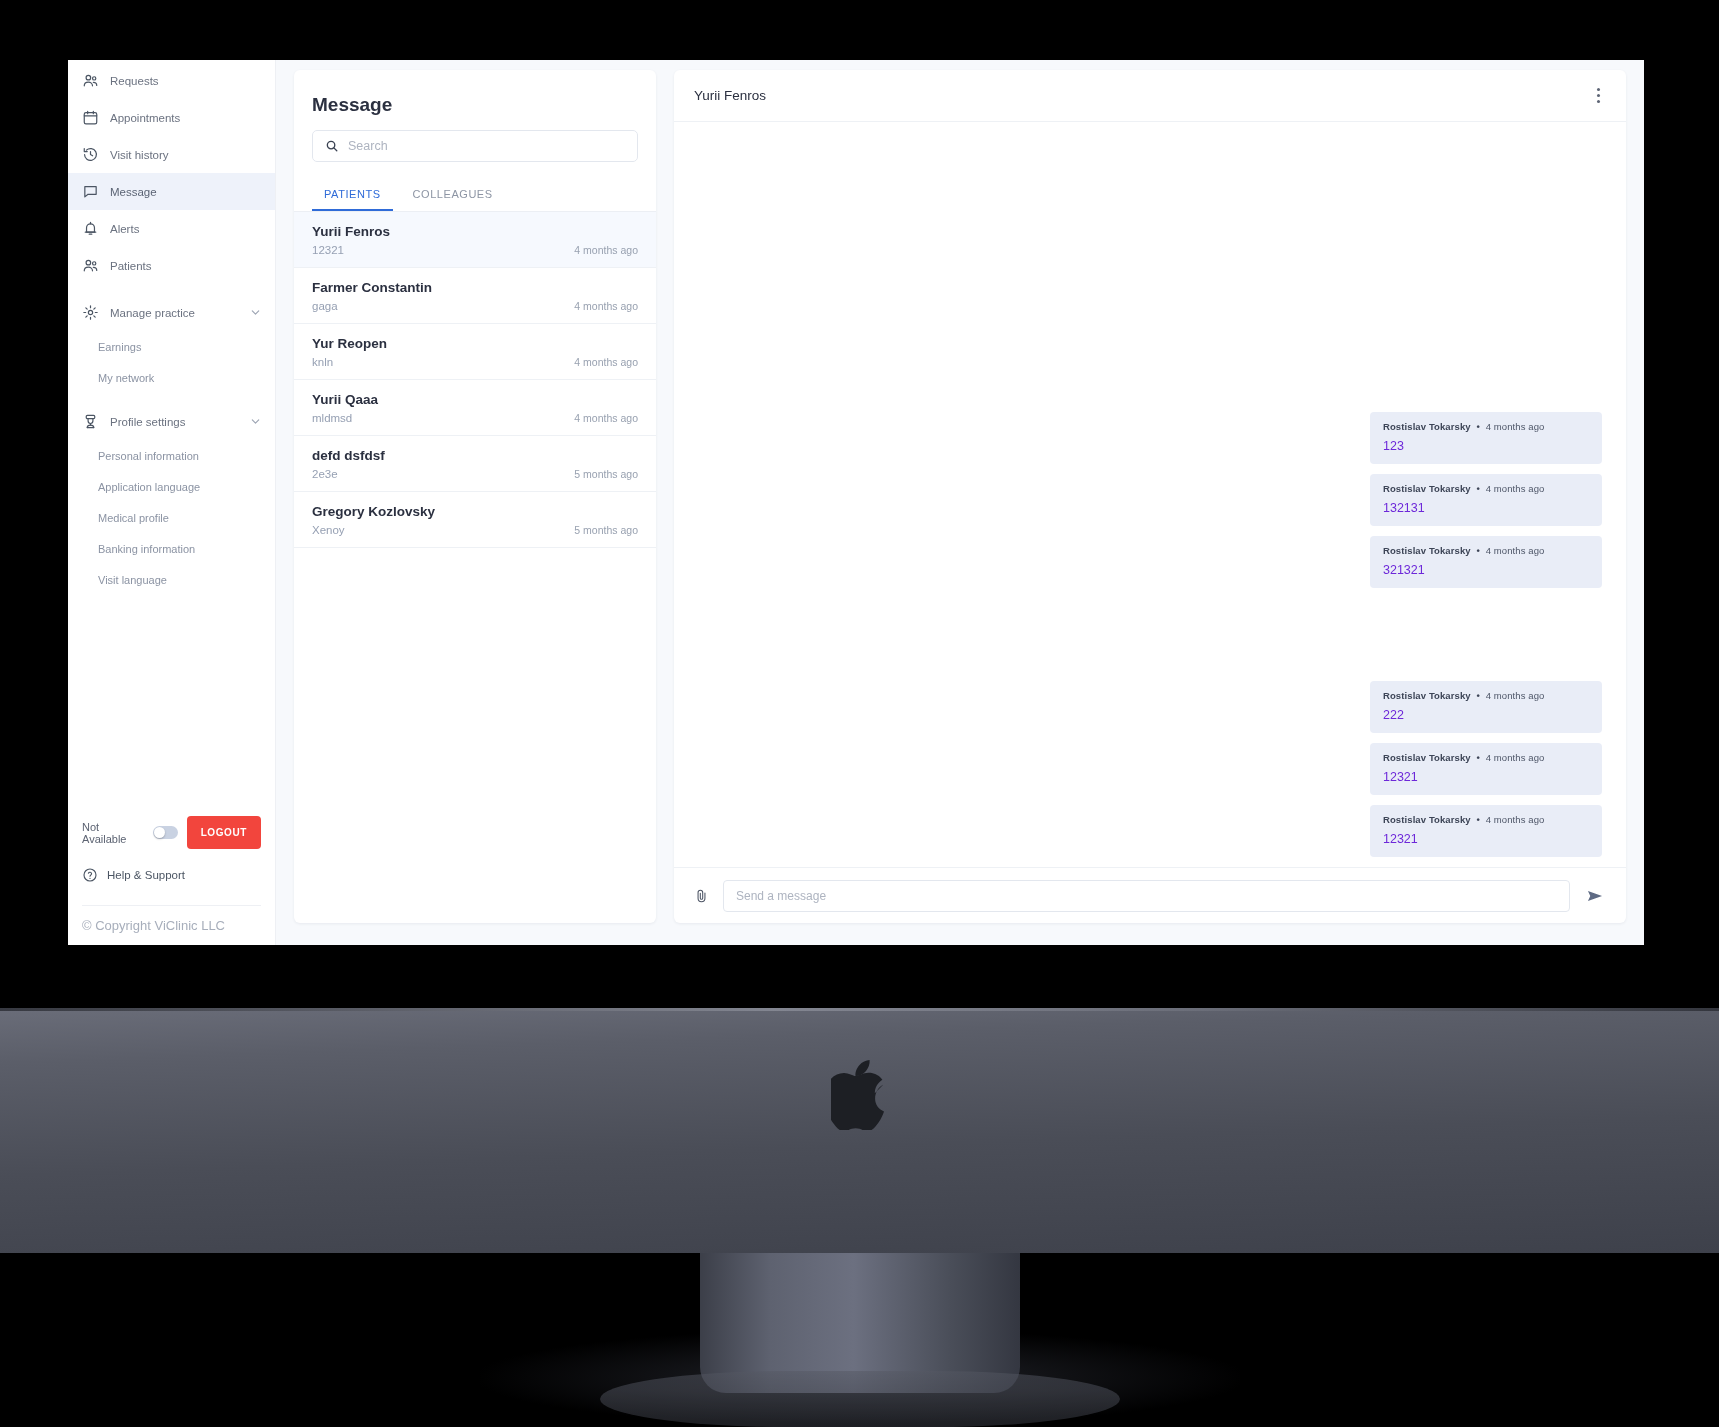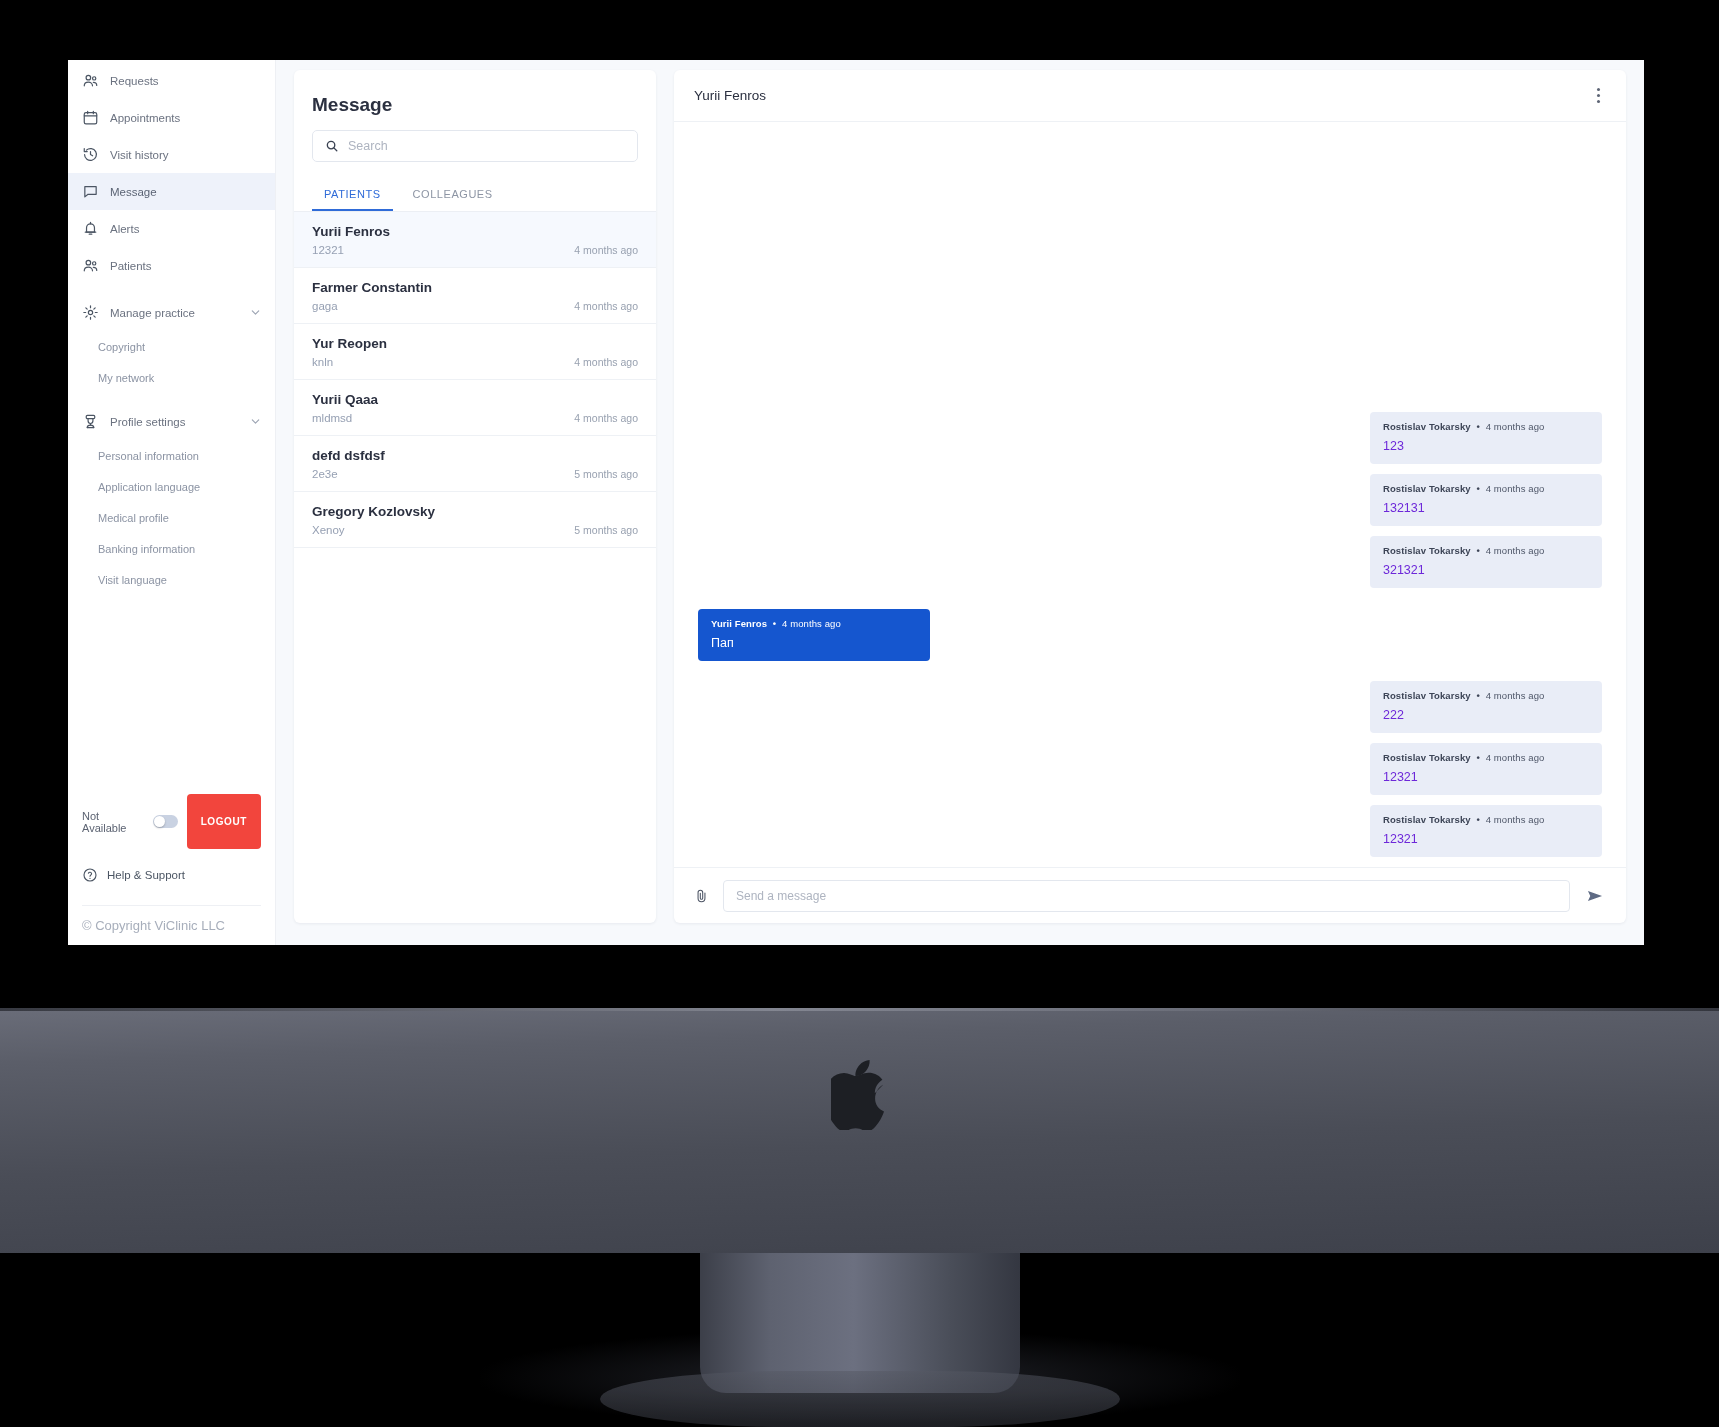--- a/index.html
+++ b/index.html
@@ -297,7 +297,7 @@
             </span>
           </div>
           <div class="nav-sub">
-              <span>Copyright</span>
+              <span>Earnings</span>
             </div>
           <div class="nav-sub">
               <span>My network</span>

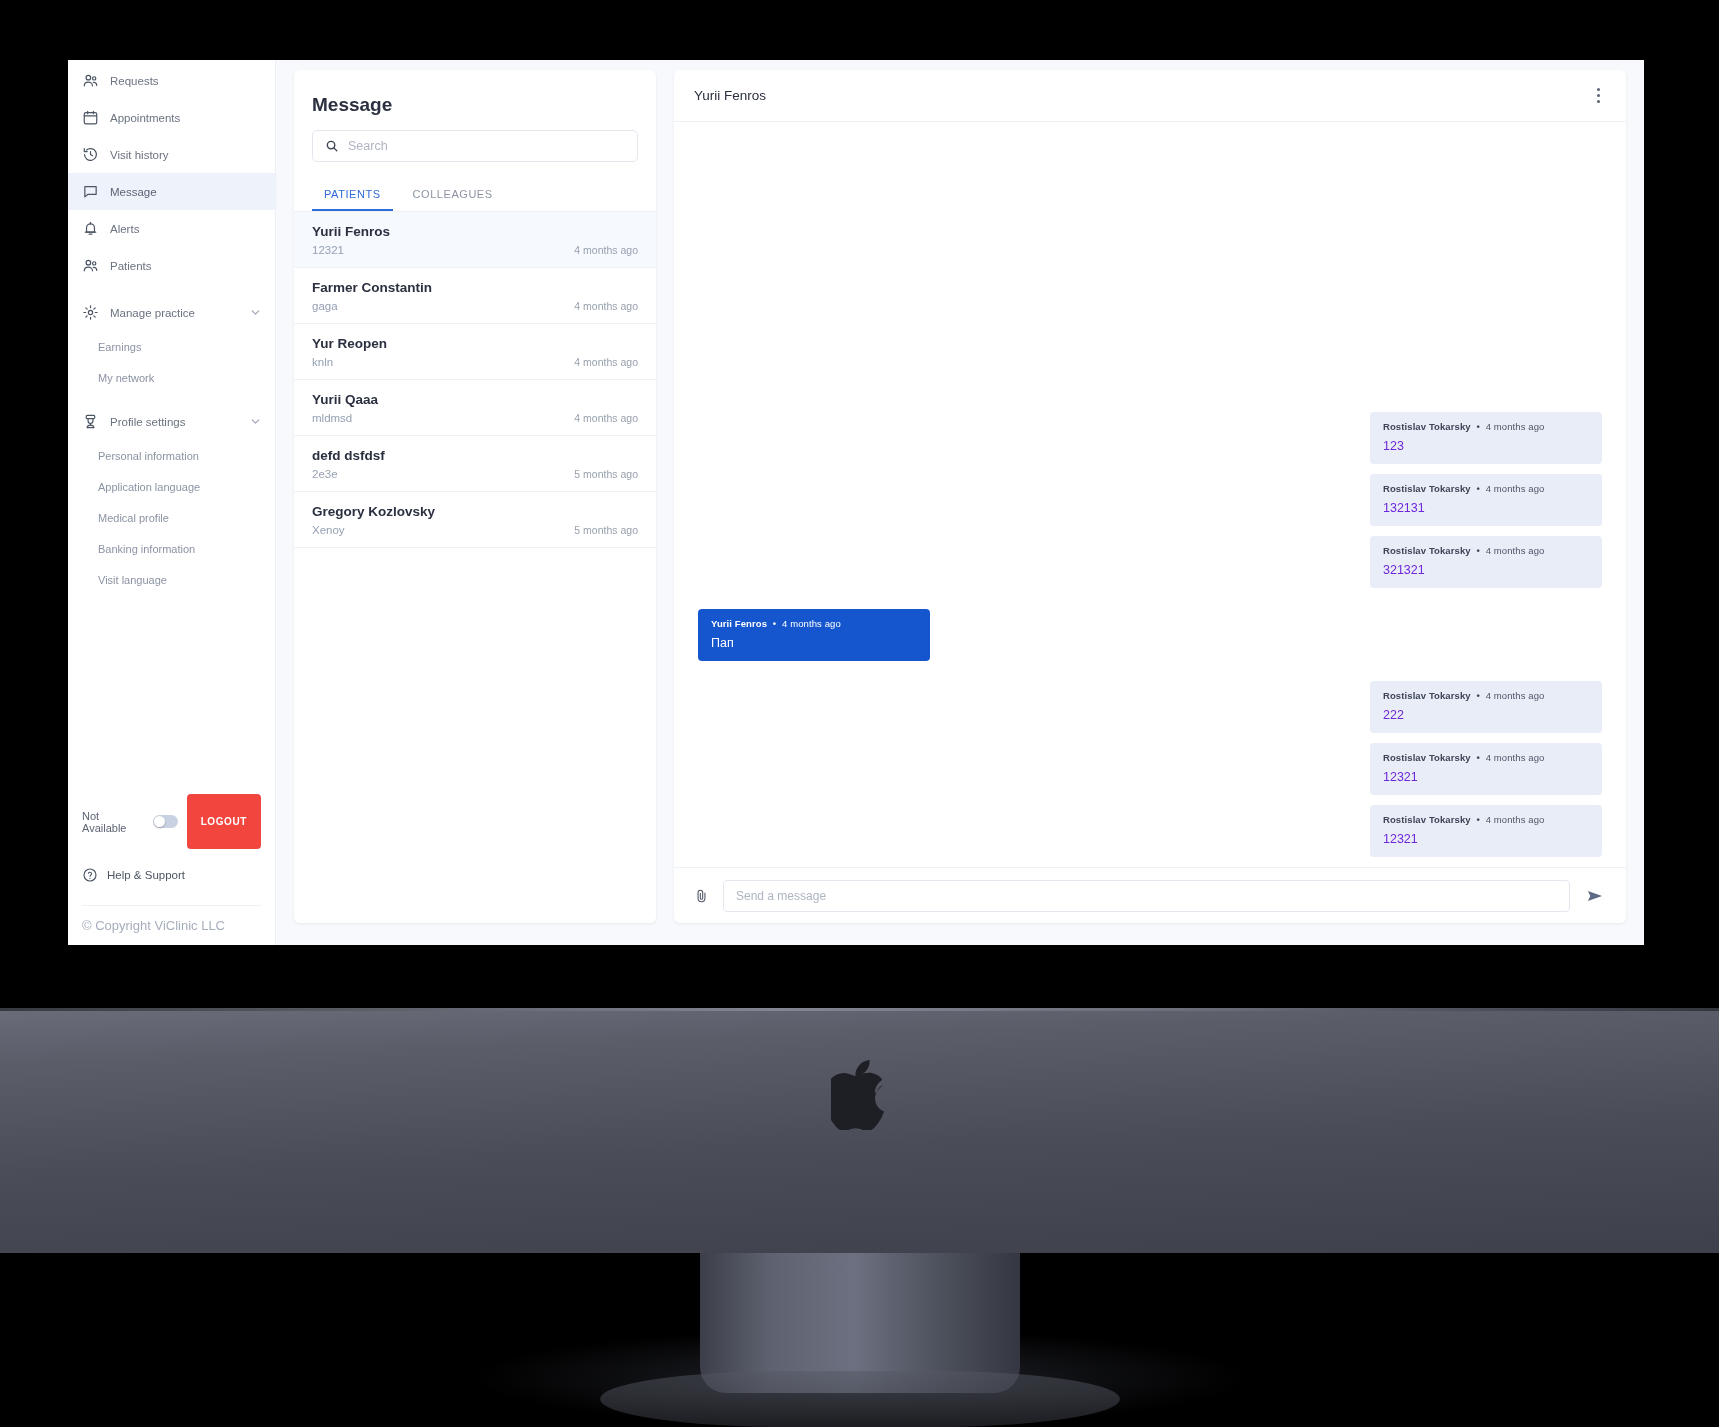--- a/index.html
+++ b/index.html
@@ -475,16 +475,6 @@
 
             <div class="gap-mid"></div>
 
-            <div class="bubble-row left">
-              <div class="bubble me">
-                <div class="bubble-meta">
-                  <span>Yurii Fenros</span>
-                  <span class="dot">•</span>
-                  <span class="when">4 months ago</span>
-                </div>
-                <div class="bubble-text">Пап</div>
-              </div>
-            </div>
 
             <div class="gap-mid"></div>
 

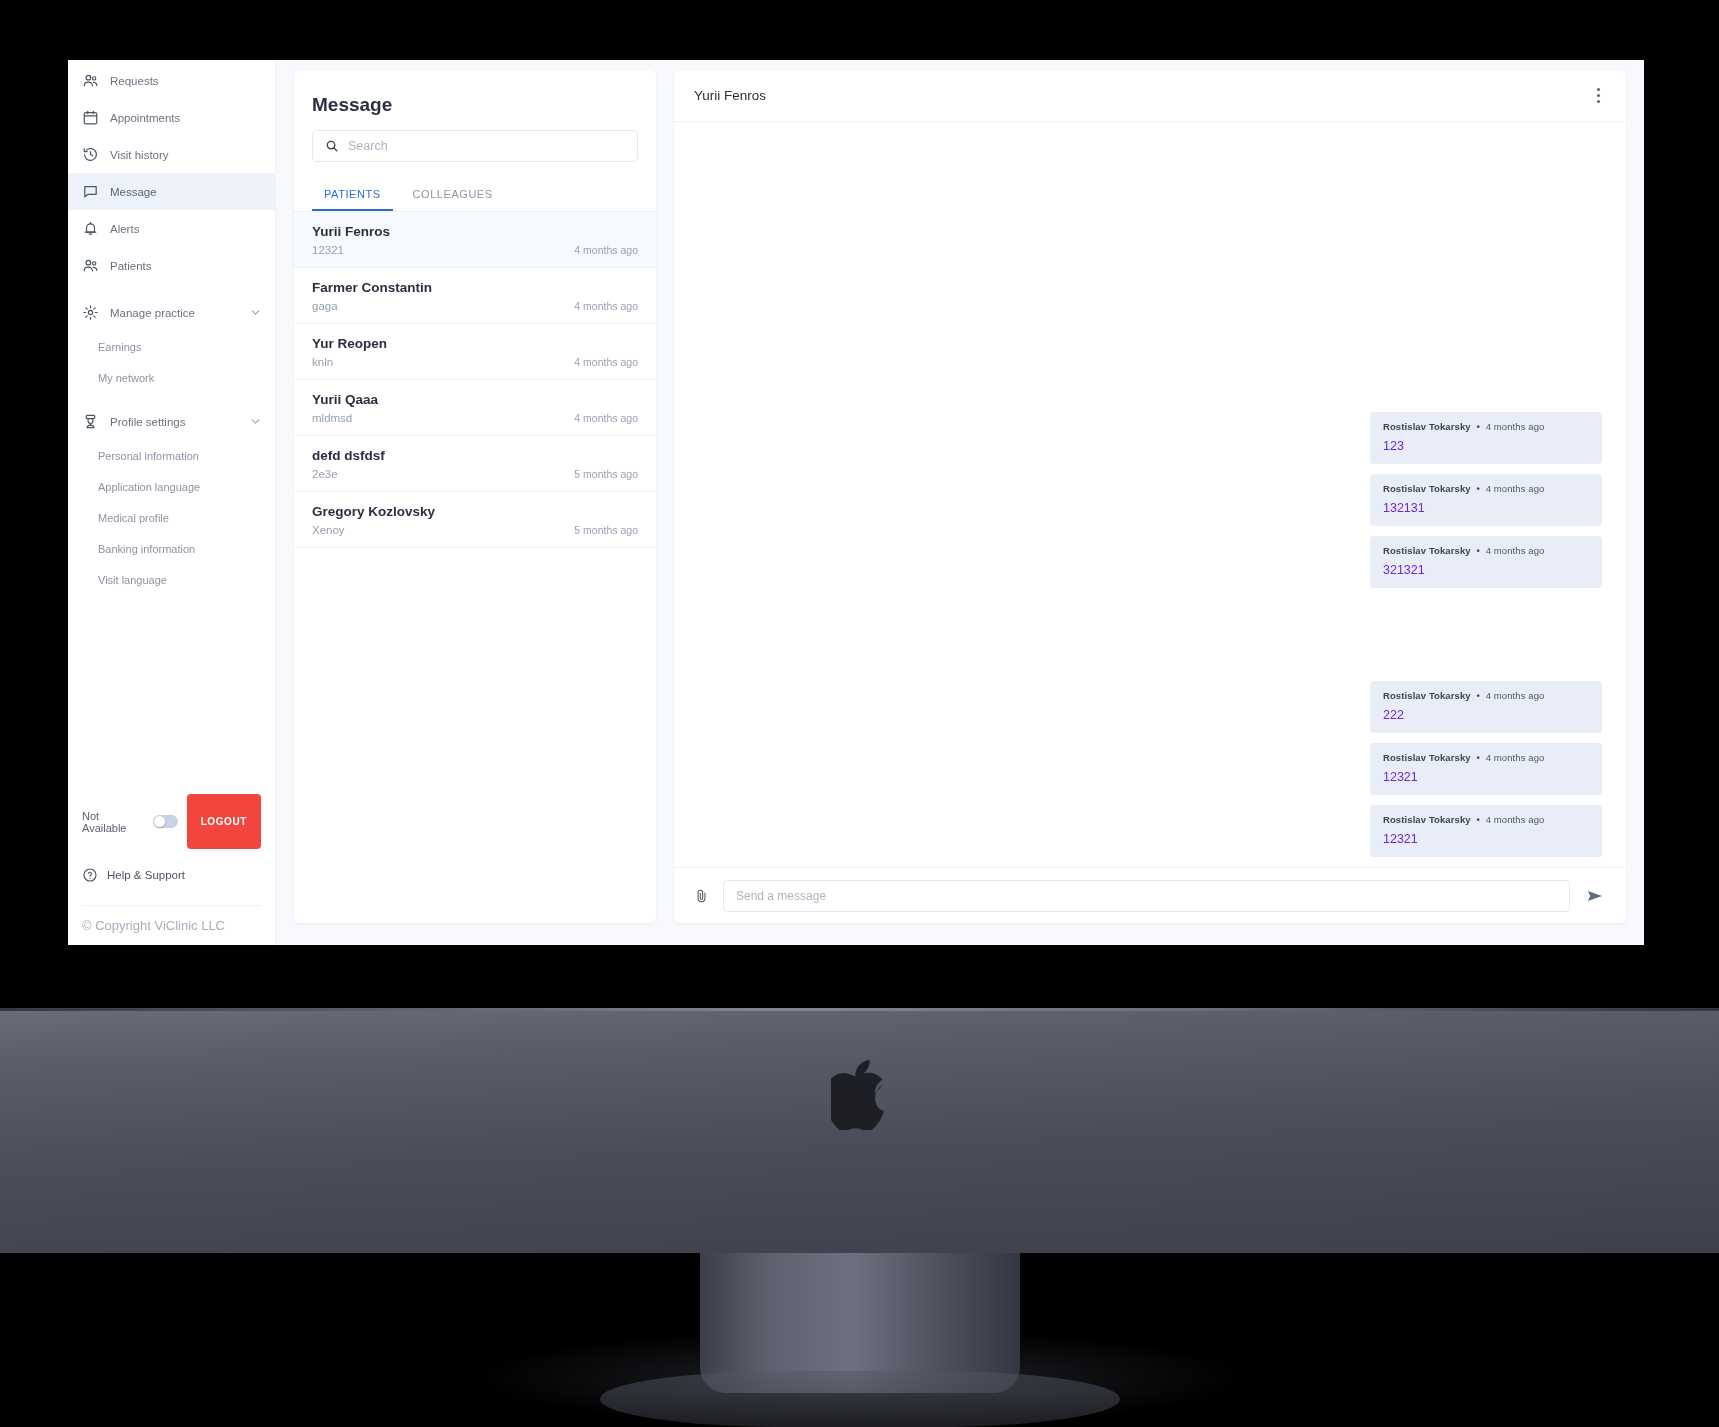--- a/index.html
+++ b/index.html
@@ -104,7 +104,7 @@
   .logout-btn {
     margin-left:auto; background:#f2453d; color:#fff; border:none;
     font-size: 10px; font-weight:700; letter-spacing:.6px;
-    padding: 22px 14px; border-radius: 4px; cursor:pointer;
+    padding: 11px 14px; border-radius: 4px; cursor:pointer;
     font-family:"Liberation Sans", sans-serif;
   }
   .help-row { display:flex; align-items:center; gap:9px; padding-bottom: 22px; cursor:pointer; }

